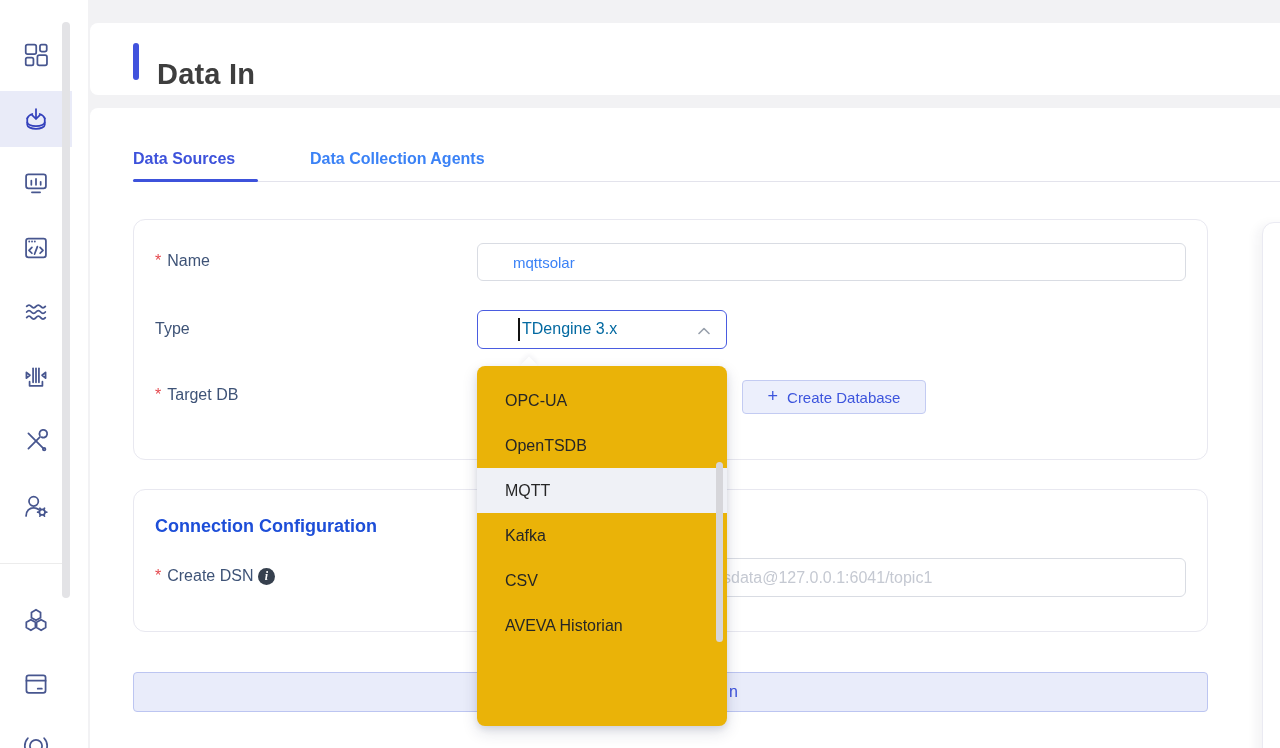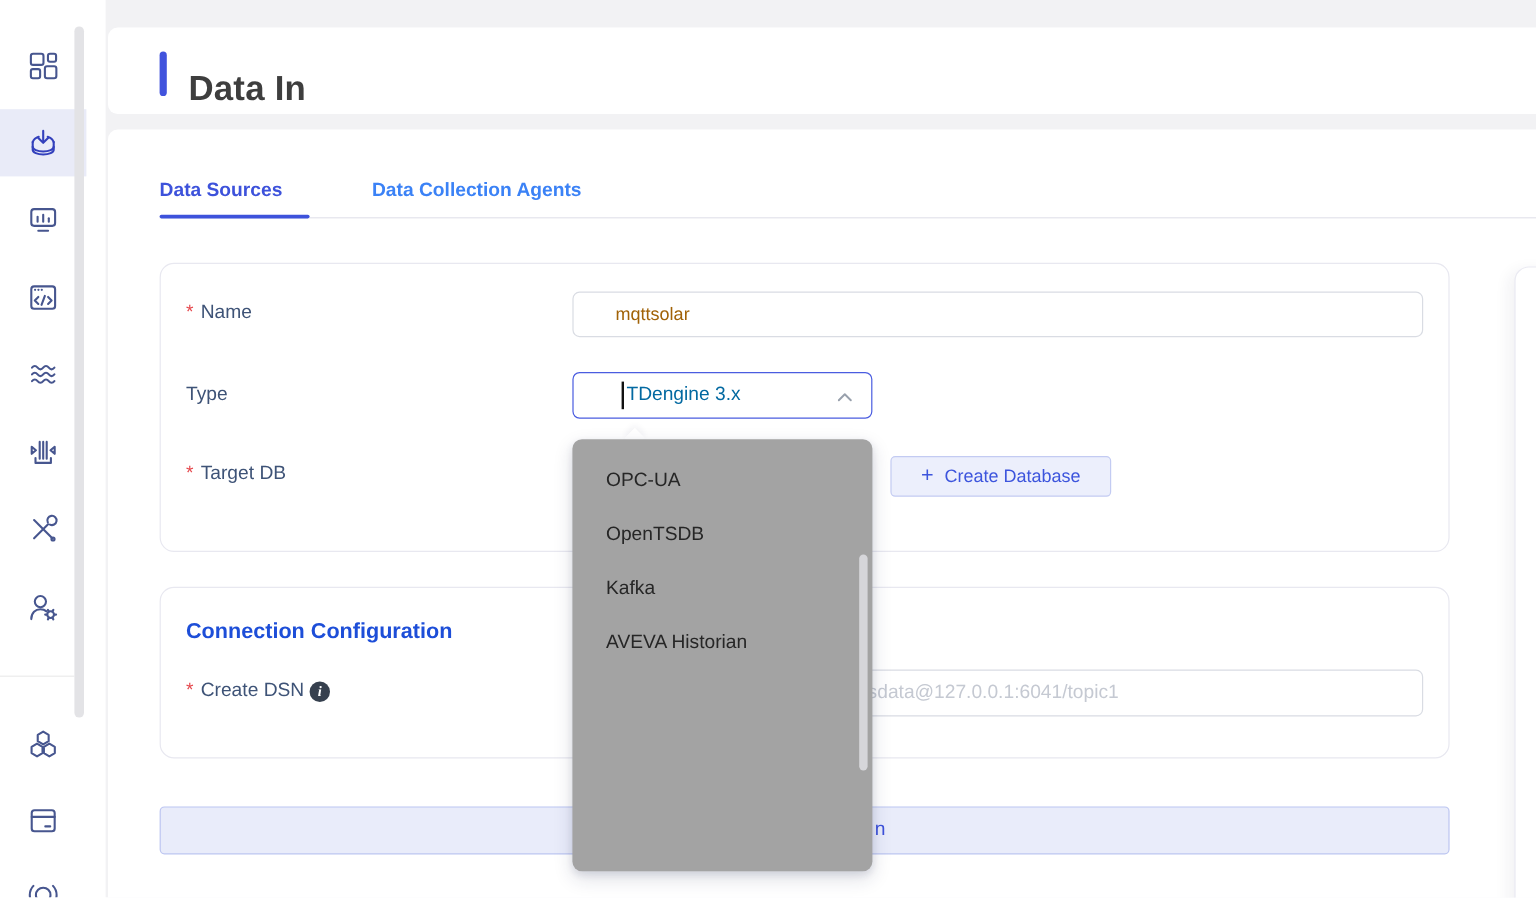--- a/index.html
+++ b/index.html
@@ -44,7 +44,7 @@
   .f-label { left:155px; font-size:16px; color:#3E5377; font-weight:500; }
   .req { color:#E5484D; margin-right:6px; }
 
-  .text-input { border:1px solid #D9DCE3; border-radius:6px; background:#fff; font-size:15px; color:#a16207; outline:none; font-family:"Liberation Sans", sans-serif; }
+  .text-input { border:1px solid #D9DCE3; border-radius:6px; background:#fff; font-size:15px; color:#3b82f6; outline:none; font-family:"Liberation Sans", sans-serif; }
   .input-name { left:477px; top:243px; width:709px; height:38px; padding-left:35px; }
   .input-dsn  { left:707px; top:558px; width:479px; height:39px; padding-left:15px; font-size:16px; }
   .text-input::placeholder { color:#C5C9D2; }

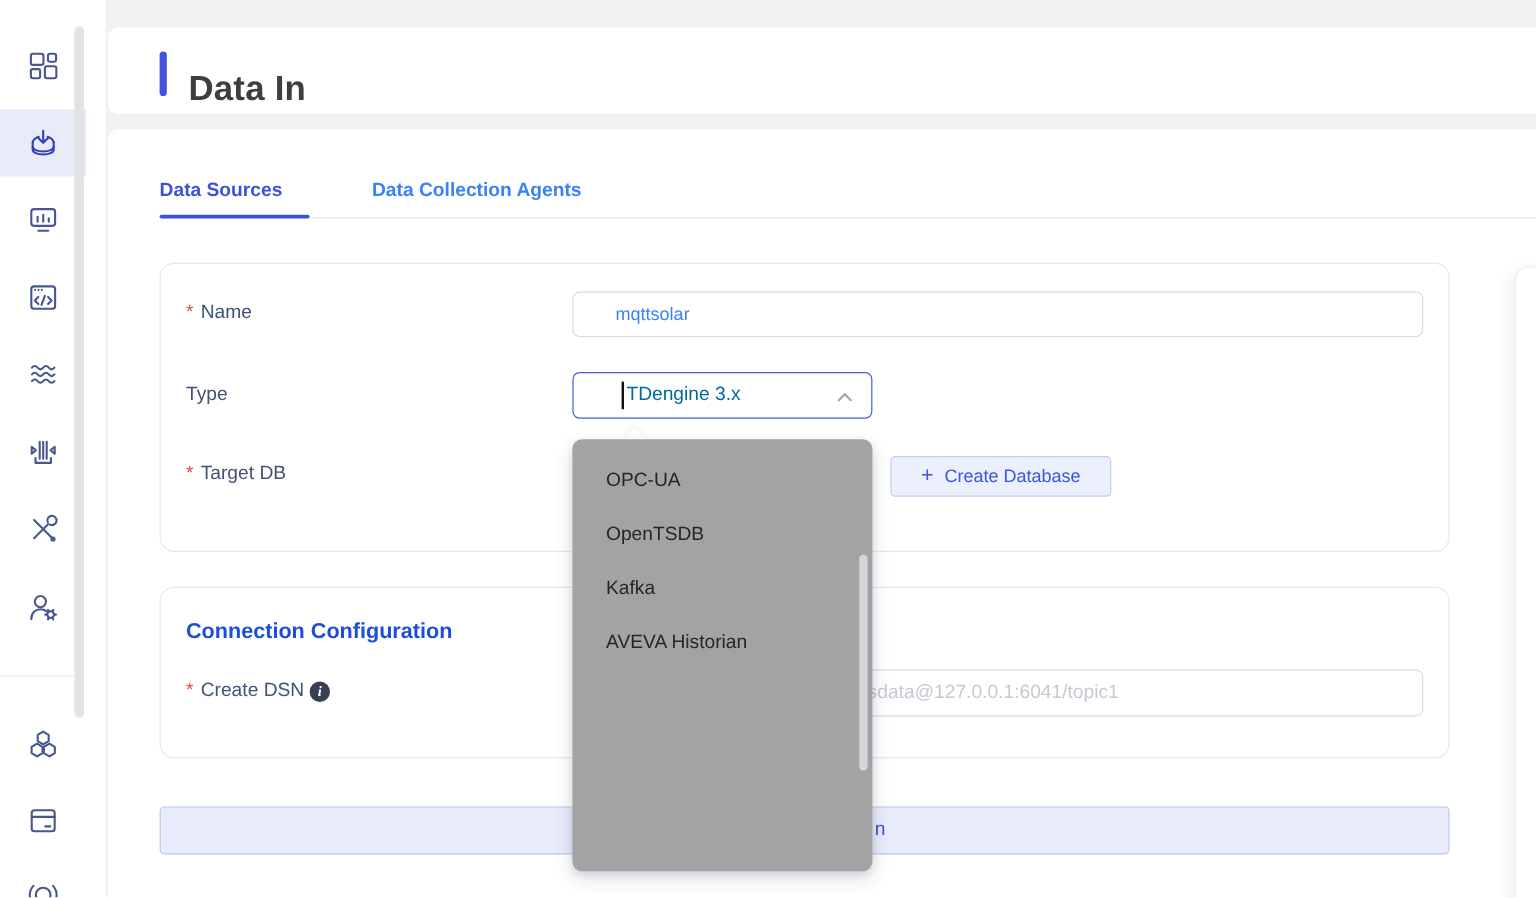--- a/index.html
+++ b/index.html
@@ -65,7 +65,7 @@
 
   
   .popup-arrow { left:523px; top:359px; width:12px; height:12px; background:#fff; transform:rotate(45deg); box-shadow:-2px -2px 5px rgba(30,35,80,.06); z-index:39; }
-  .popup { left:477px; top:366px; width:250px; height:360px; background:#a3a3a3; border-radius:8px; box-shadow:0 6px 16px rgba(31,35,80,.14), 0 3px 6px rgba(31,35,80,.10); z-index:40; overflow:hidden; padding-top:12px; }
+  .popup { left:477px; top:366px; width:250px; height:360px; background:#eab308; border-radius:8px; box-shadow:0 6px 16px rgba(31,35,80,.14), 0 3px 6px rgba(31,35,80,.10); z-index:40; overflow:hidden; padding-top:12px; }
   .opt { height:45px; line-height:45px; padding-left:28px; font-size:16px; color:#262626; cursor:pointer; white-space:nowrap; }
   .opt.hl { background:#EFF1F6; }
   .popup-scrollbar { position:absolute; right:4px; top:96px; width:7px; height:180px; background:#D6D6DA; border-radius:4px; cursor:pointer; }

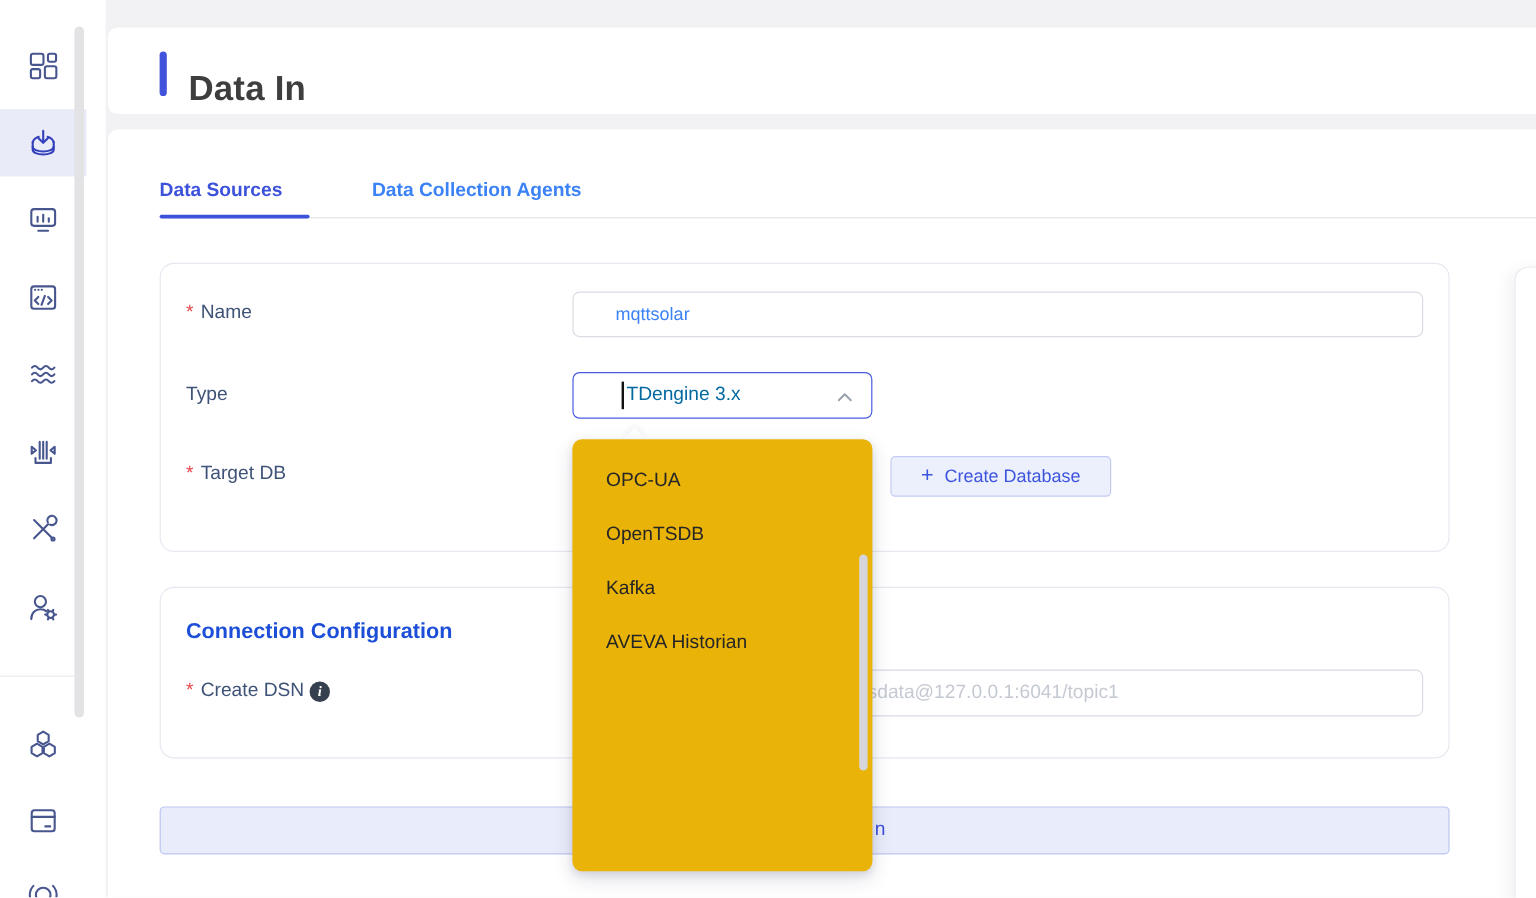--- a/index.html
+++ b/index.html
@@ -128,6 +128,7 @@
 <div class="abs popup">
   <div class="opt">OPC-UA</div>
   <div class="opt">OpenTSDB</div>
+  <div class="opt hl">MQTT</div>
   <div class="opt">Kafka</div>
   <div class="opt">AVEVA Historian</div>
   <div class="popup-scrollbar"></div>

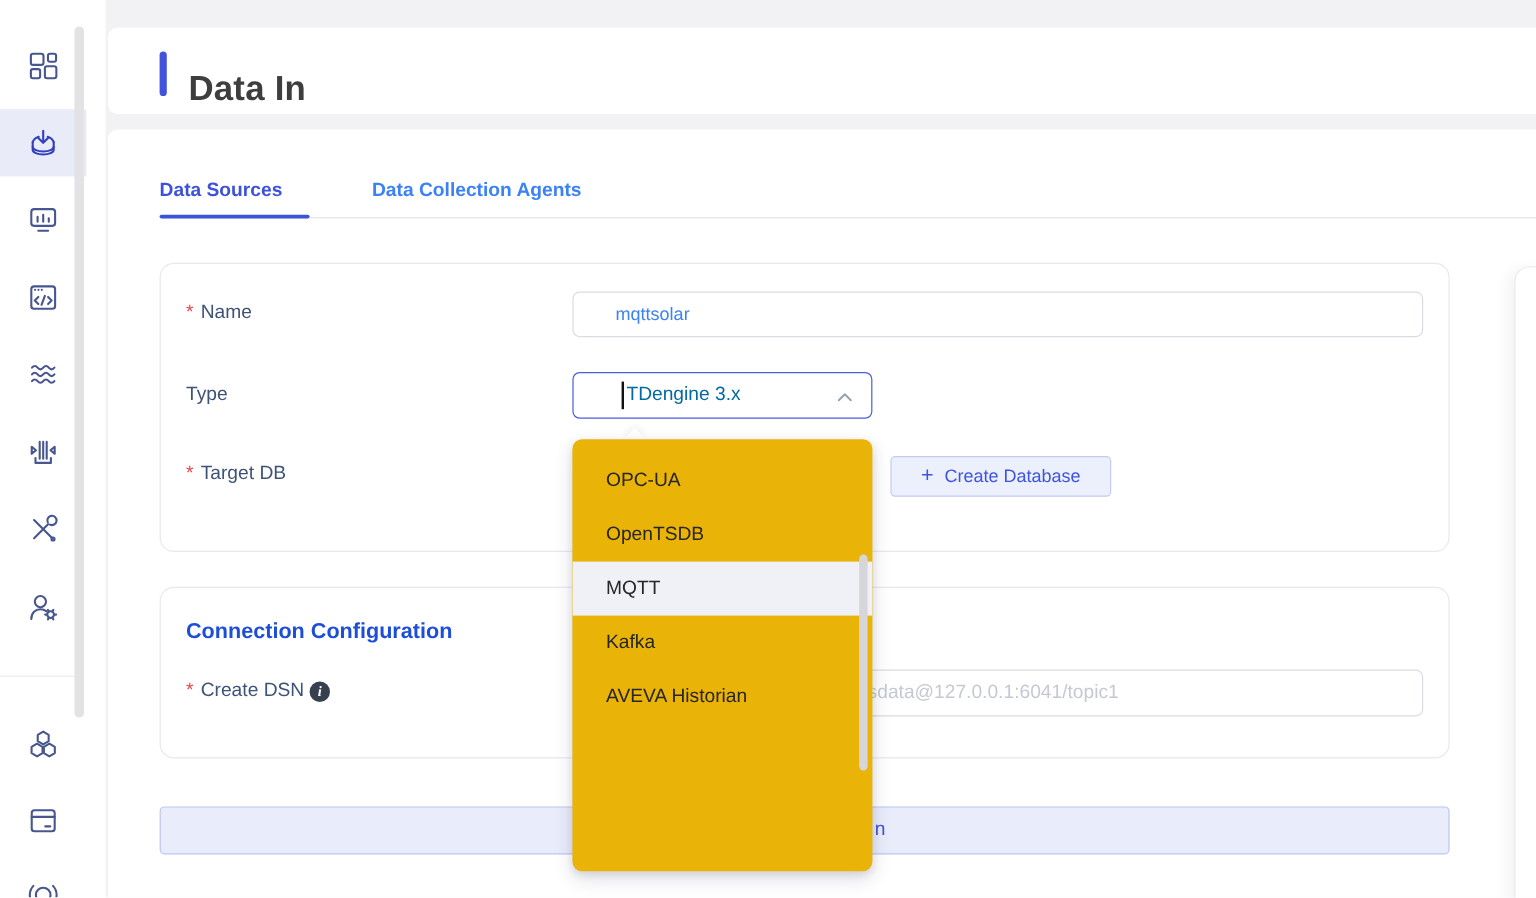--- a/index.html
+++ b/index.html
@@ -130,6 +130,7 @@
   <div class="opt">OpenTSDB</div>
   <div class="opt hl">MQTT</div>
   <div class="opt">Kafka</div>
+  <div class="opt">CSV</div>
   <div class="opt">AVEVA Historian</div>
   <div class="popup-scrollbar"></div>
 </div>

